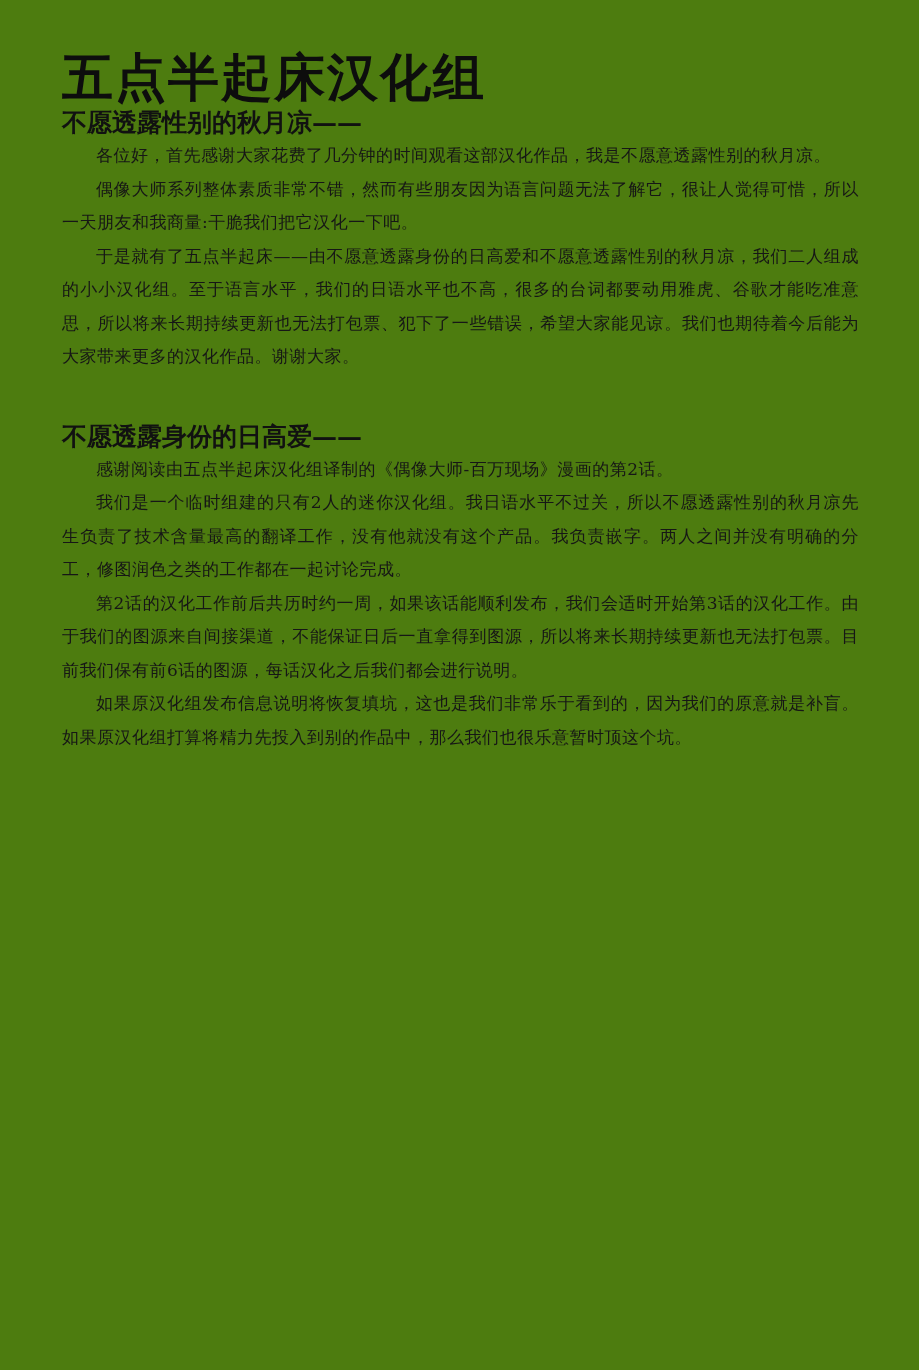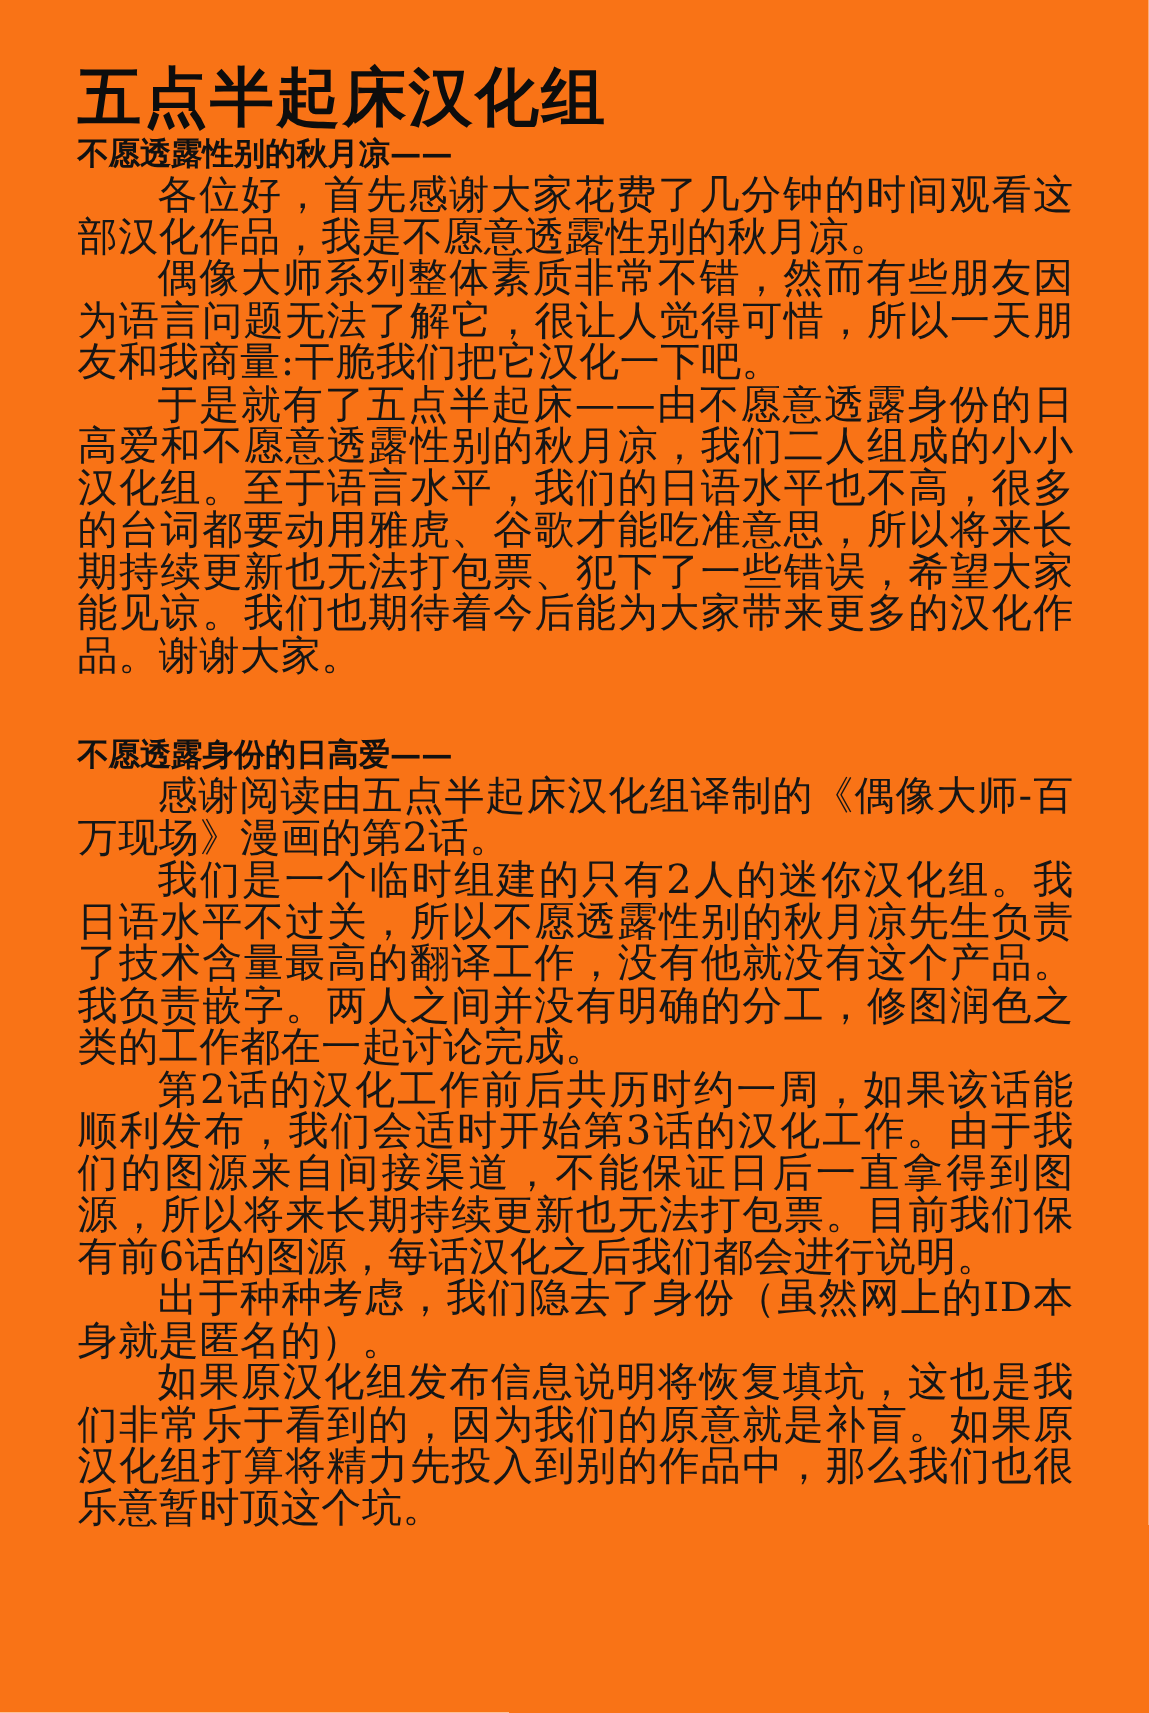--- a/index.html
+++ b/index.html
@@ -11,7 +11,7 @@
     position: relative;
     width: 919px;
     height: 1370px;
-    background: #f97316;
+    background: #4d7c0f;
     color: #111111;
     overflow: hidden;
     box-sizing: border-box;

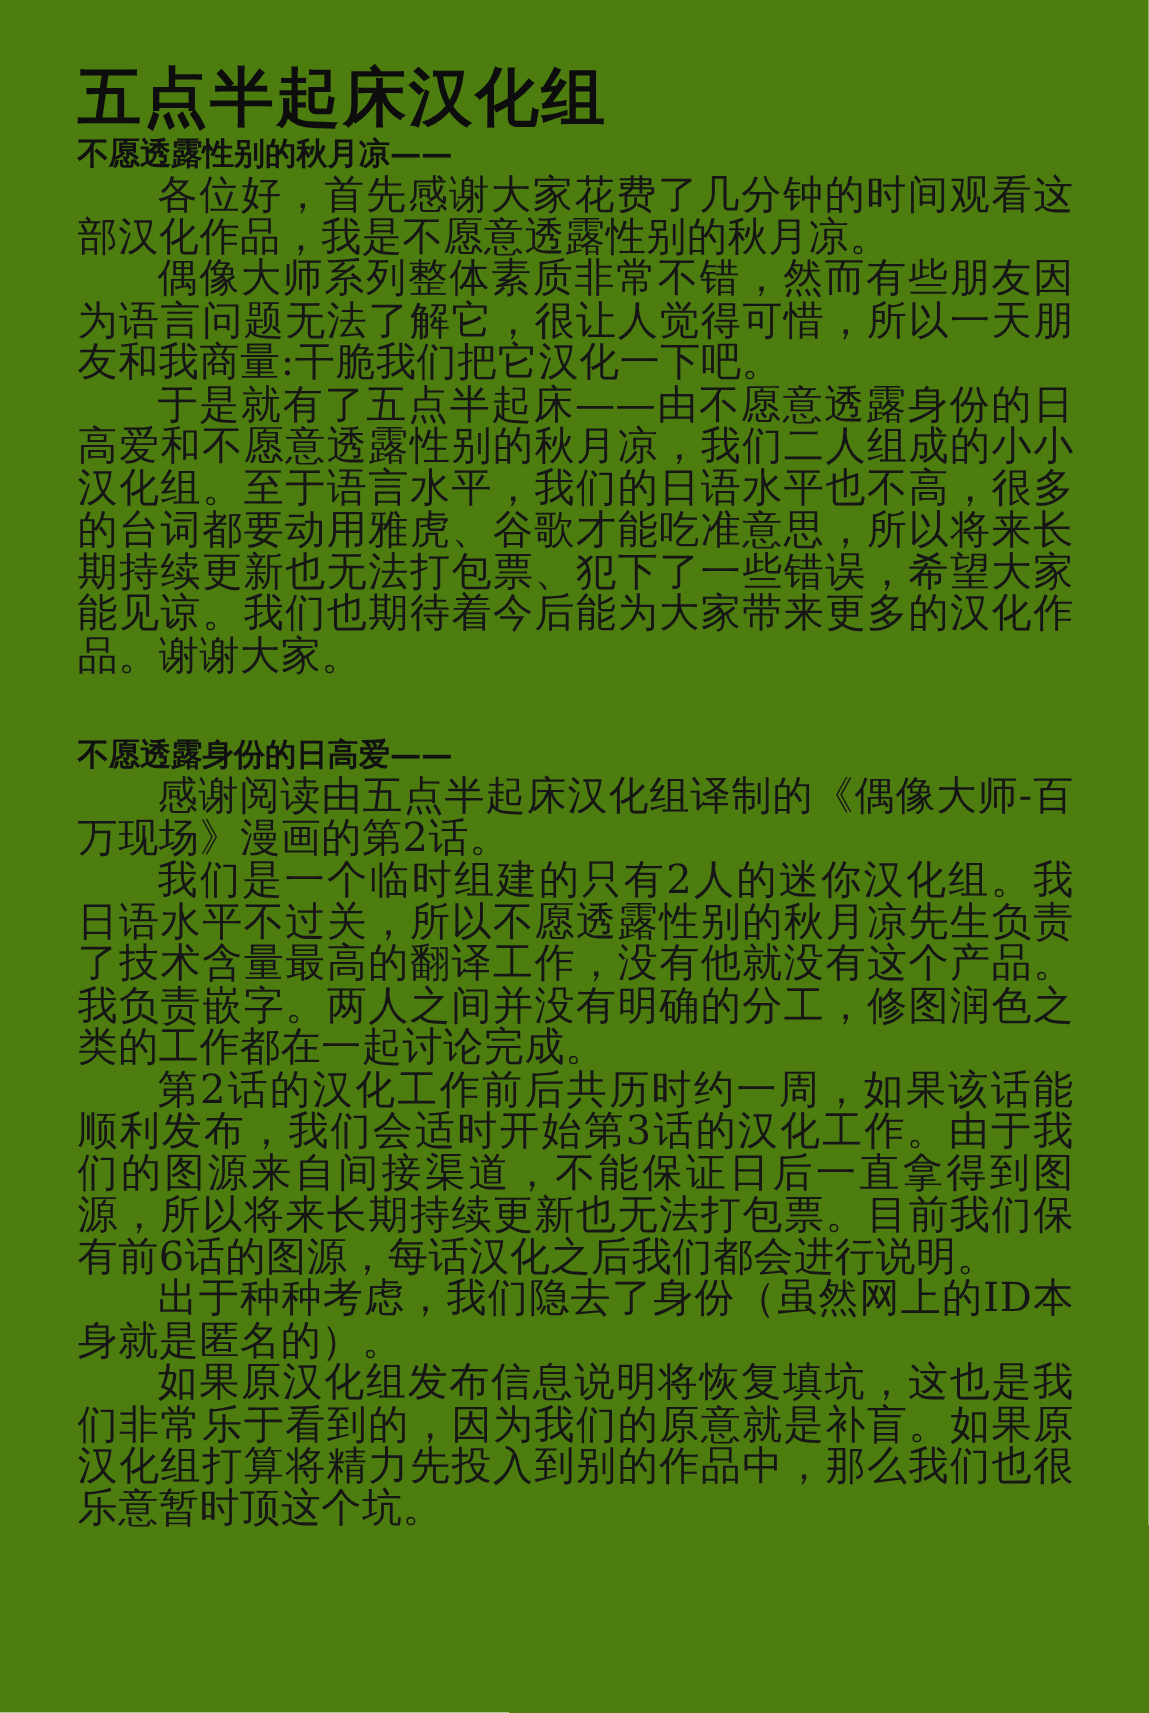--- a/index.html
+++ b/index.html
@@ -49,7 +49,7 @@
   }
   .para {
     font-family: "DejaVu Serif", "Liberation Serif", serif;
-    font-size: 32px;
+    font-size: 17px;
     line-height: 33.5px;
     color: #161616;
     margin: 0;

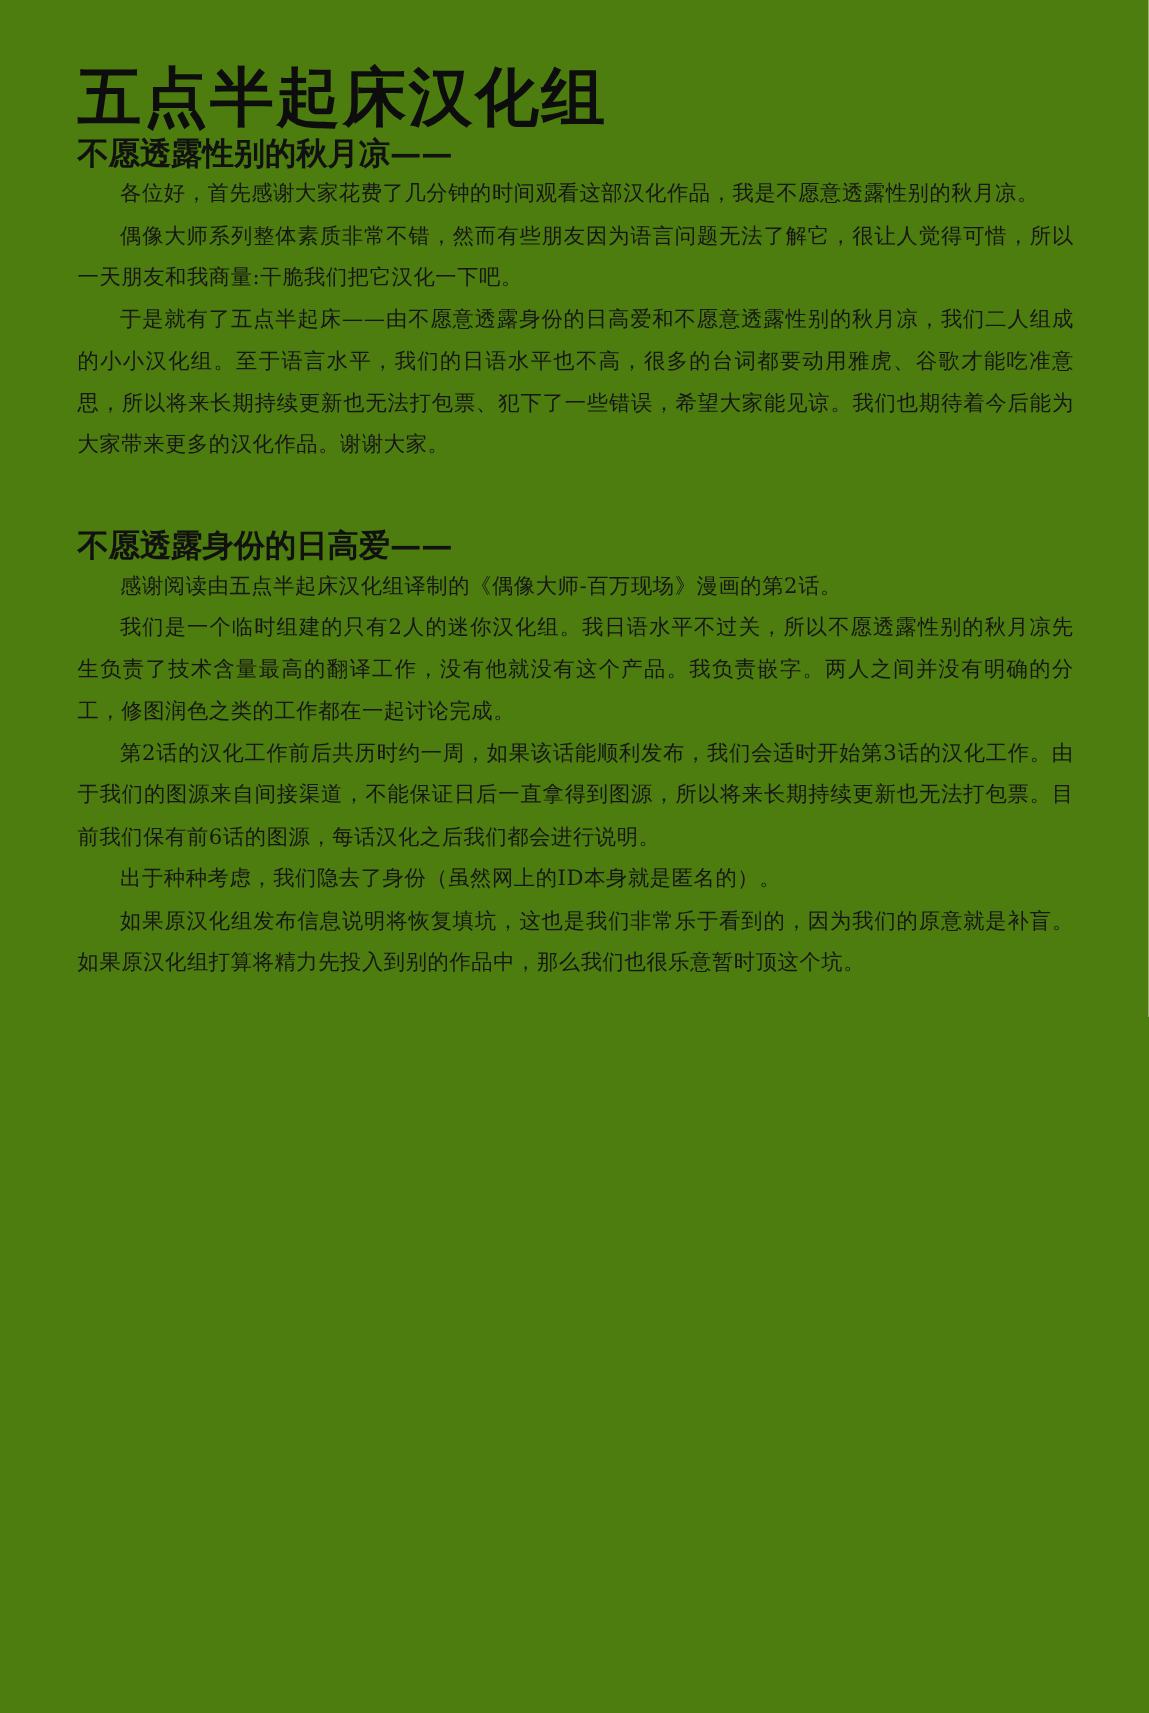--- a/index.html
+++ b/index.html
@@ -80,7 +80,6 @@
       <p class="para">感谢阅读由五点半起床汉化组译制的《偶像大师-百万现场》漫画的第2话。</p>
       <p class="para">我们是一个临时组建的只有2人的迷你汉化组。我日语水平不过关，所以不愿透露性别的秋月凉先生负责了技术含量最高的翻译工作，没有他就没有这个产品。我负责嵌字。两人之间并没有明确的分工，修图润色之类的工作都在一起讨论完成。</p>
       <p class="para">第2话的汉化工作前后共历时约一周，如果该话能顺利发布，我们会适时开始第3话的汉化工作。由于我们的图源来自间接渠道，不能保证日后一直拿得到图源，所以将来长期持续更新也无法打包票。目前我们保有前6话的图源，每话汉化之后我们都会进行说明。</p>
-      <p class="para">出于种种考虑，我们隐去了身份（虽然网上的ID本身就是匿名的）。</p>
       <p class="para">如果原汉化组发布信息说明将恢复填坑，这也是我们非常乐于看到的，因为我们的原意就是补盲。如果原汉化组打算将精力先投入到别的作品中，那么我们也很乐意暂时顶这个坑。</p>
     </div>
 

